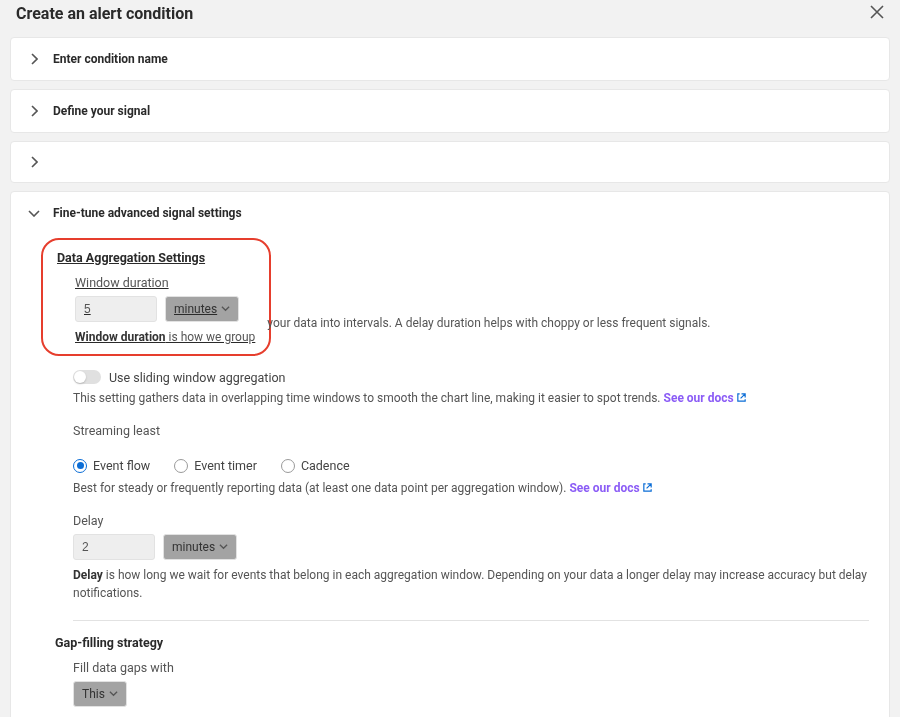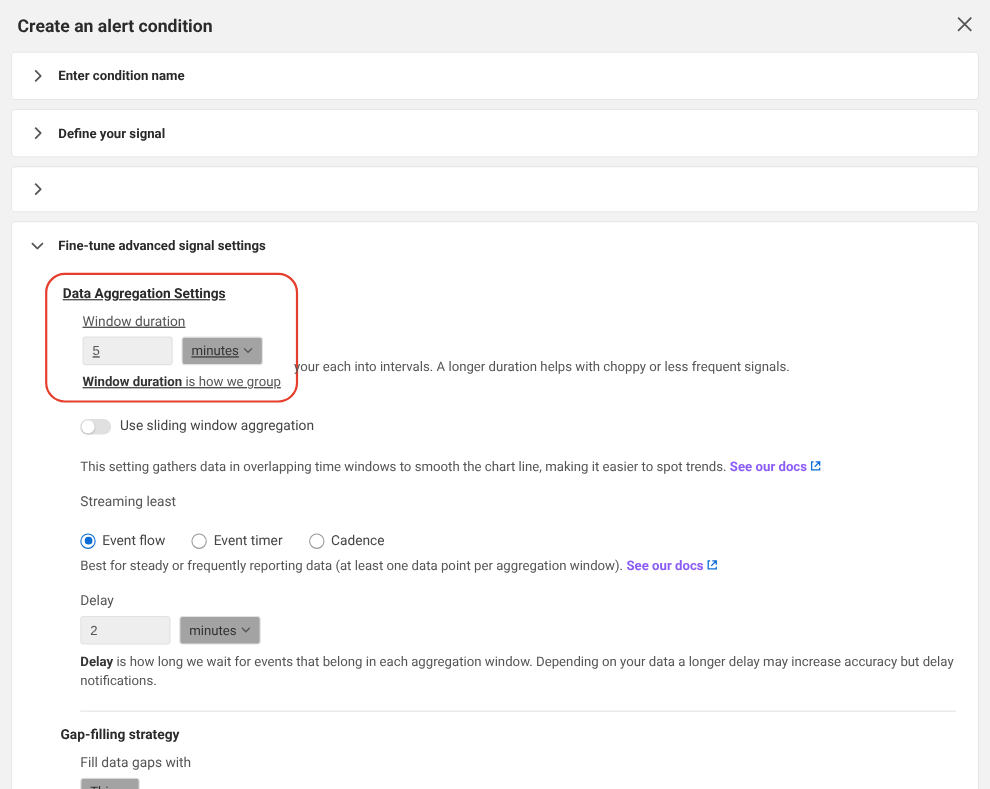--- a/index.html
+++ b/index.html
@@ -5,7 +5,7 @@
     * { box-sizing: border-box; margin: 0; padding: 0; }
     body { font-family: -apple-system, BlinkMacSystemFont, "Segoe UI", Roboto, Arial, sans-serif; background: #f2f2f2; font-size: 13px; color: #2a2a2a; width:900px; }
     .dialog { width: 900px; background: #f2f2f2; }
-    .dialog-header { display: flex; justify-content: space-between; align-items: center; padding: 14px 16px 10px; }
+    .dialog-header { display: flex; justify-content: space-between; align-items: center; padding: 4px 16px 10px; }
     .dialog-header h1 { font-size: 16px; font-weight: 700; }
     .close-btn { background: none; border: none; cursor: pointer; color: #555; }
     .close-btn svg { width: 14px; height: 14px; }

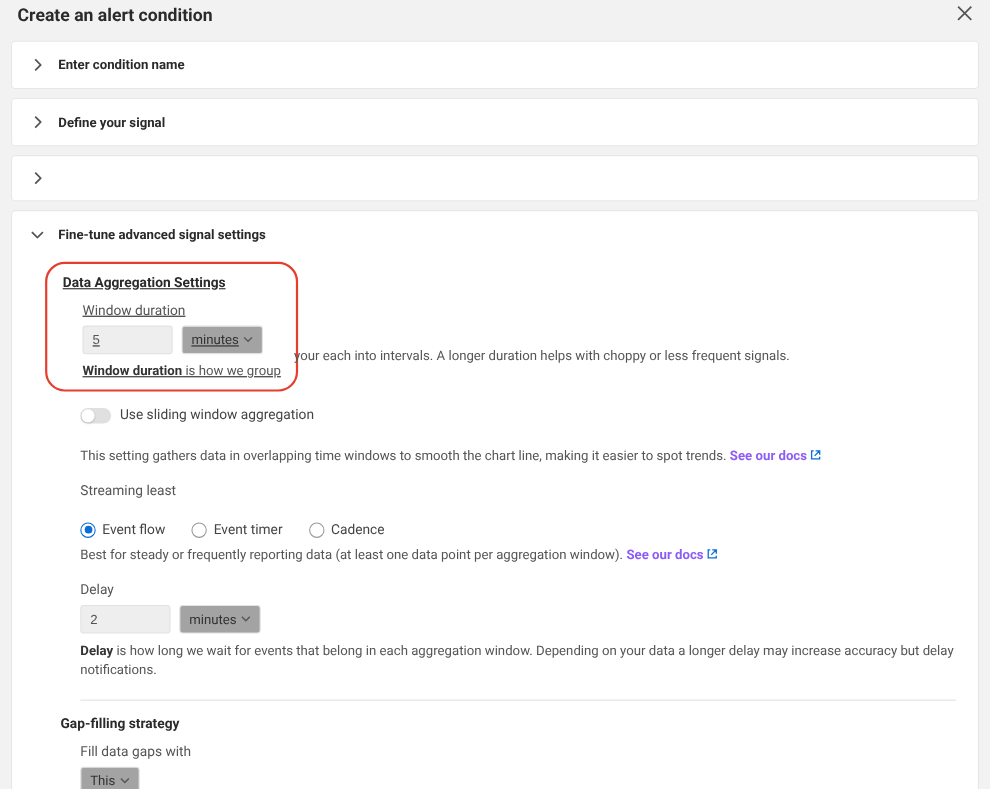--- a/index.html
+++ b/index.html
@@ -116,7 +116,7 @@
             <b>Window duration</b><span> is how we group </span>
           </div>
         </div>
-        <span class="desc-overflow">your each into intervals. A longer duration helps with choppy or less frequent signals.</span>
+        <span class="desc-overflow">your data into intervals. A delay duration helps with choppy or less frequent signals.</span>
       </div>
 
       <div class="field-block">

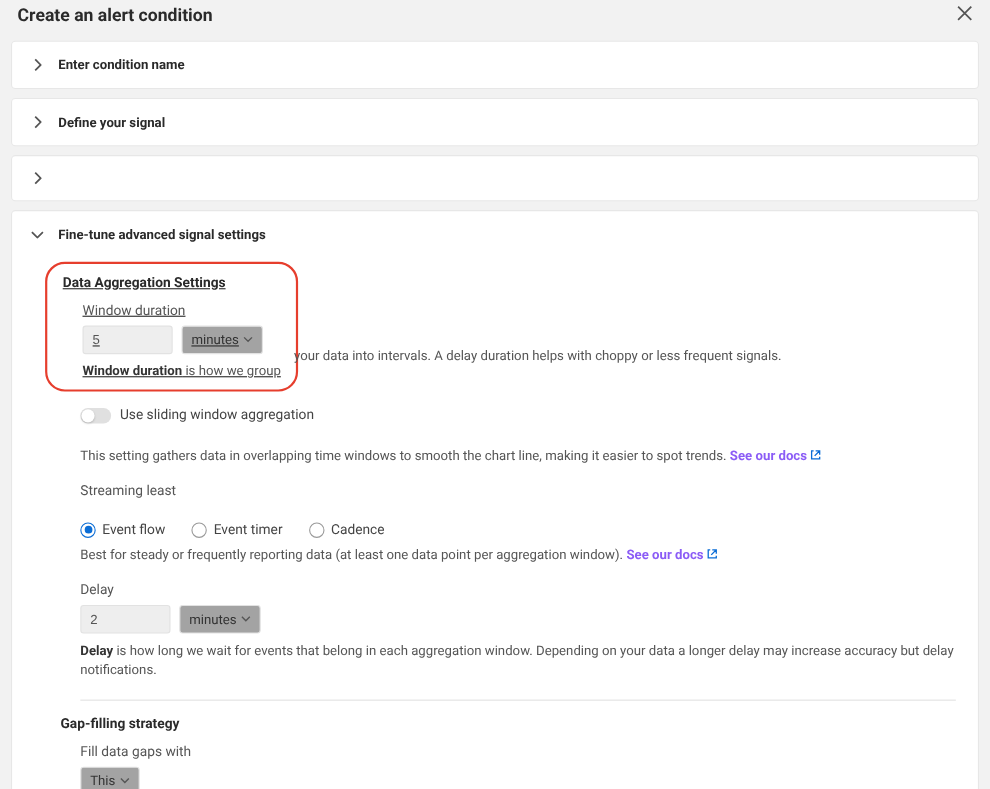--- a/index.html
+++ b/index.html
@@ -25,7 +25,7 @@
     .desc b { font-weight: 700; color: #333; }
     .link { color: #8b5cf6; text-decoration: none; cursor:pointer;font-weight:bold;}
     .link svg { width:11px; height:11px; vertical-align:-1px; margin-left:2px;}
-    .toggle-row { display:flex; align-items:center; gap:8px; margin-top:14px; margin-bottom:20px;}
+    .toggle-row { display:flex; align-items:flex-start; gap:8px; margin-top:14px; margin-bottom:4px;}
     .toggle { width: 28px; height: 14px; background: #e0e0e0; border-radius: 7px; position: relative; cursor:pointer;}
     .toggle::after { content:''; position:absolute; left:1px; top:1px; width:12px; height:12px; background:#fff; border-radius:50%; box-shadow:0 1px 2px rgba(0,0,0,0.2);}
     .toggle-label { font-size: 12.5px; color: #444; }

